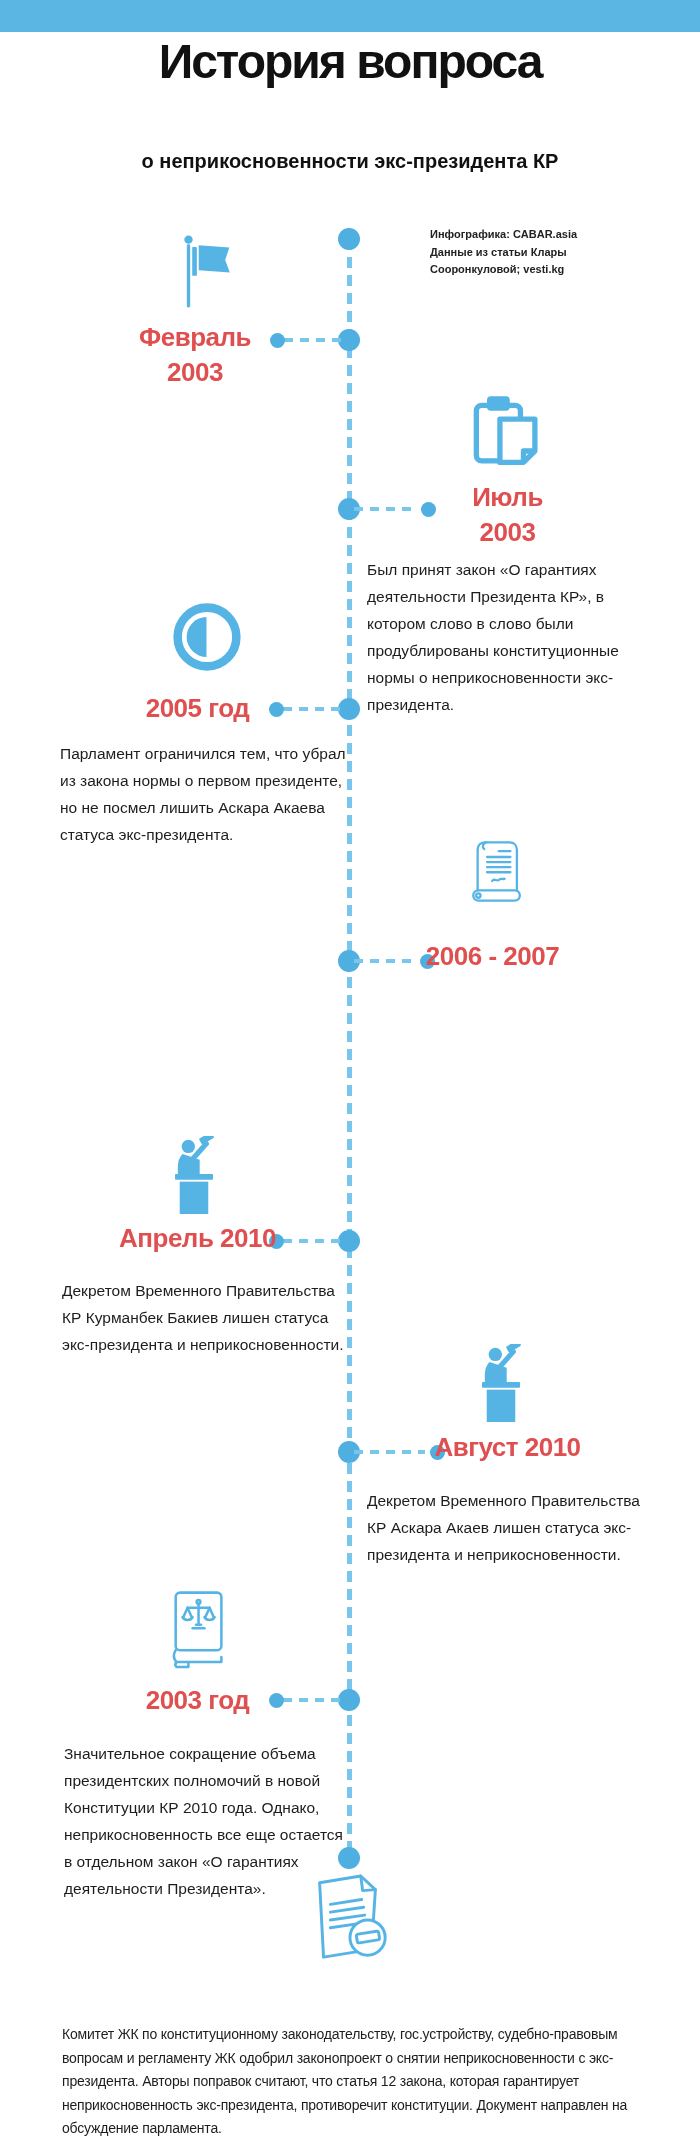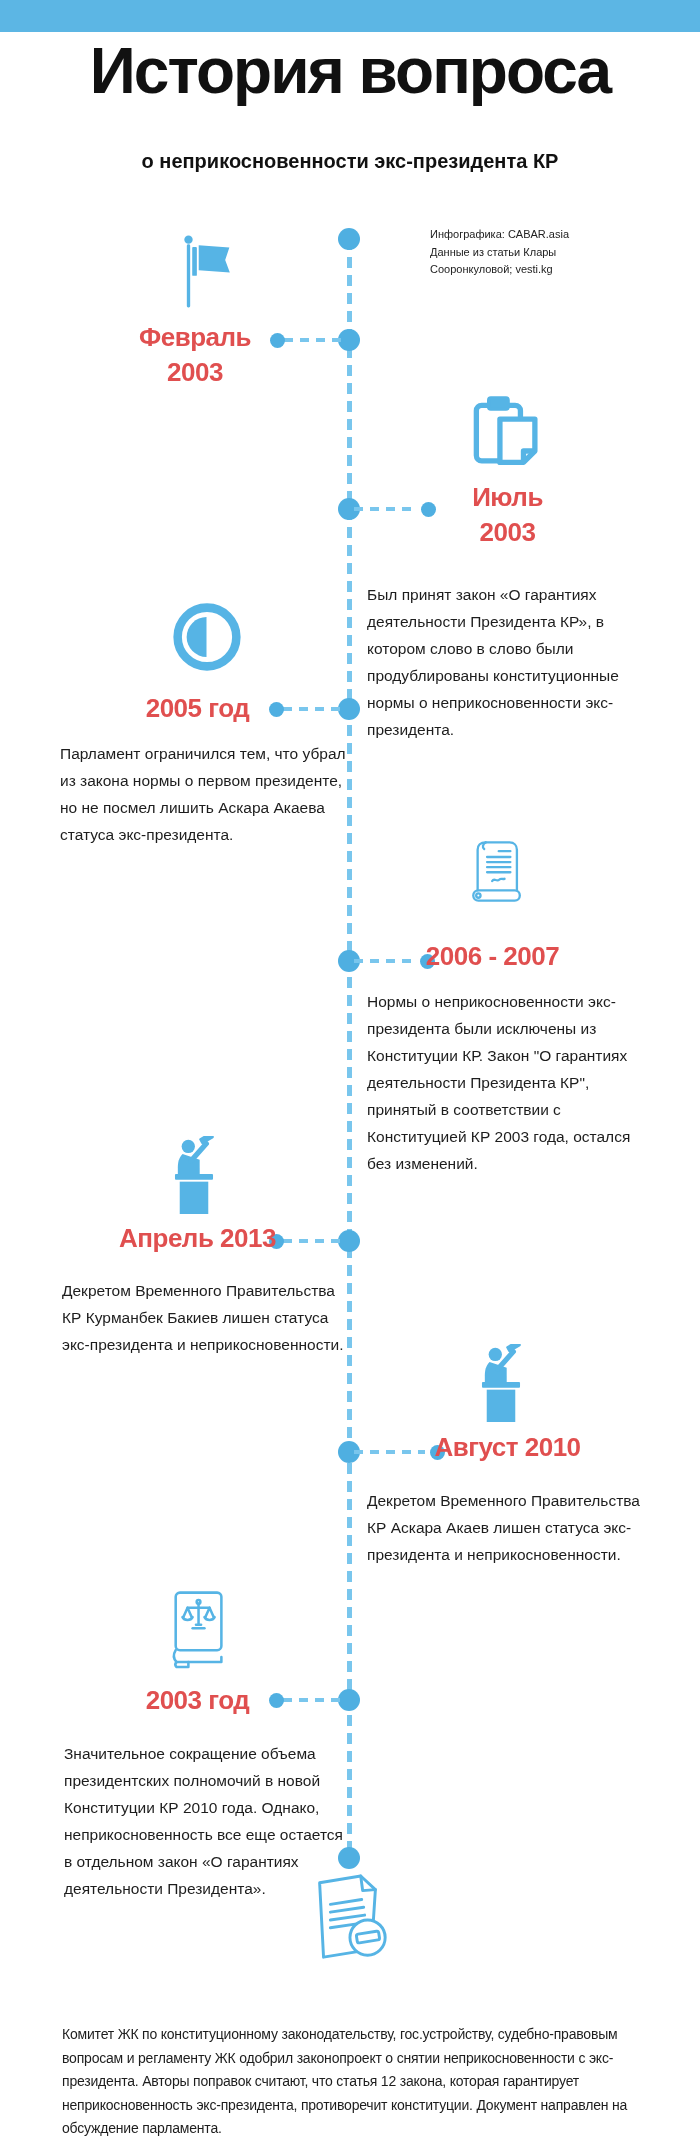--- a/index.html
+++ b/index.html
@@ -13,7 +13,7 @@
   .abs{position:absolute;}
 
   .topbar{left:0;top:0;width:700px;height:32px;background:var(--bar);}
-  .title{left:0;top:34px;width:700px;text-align:center;font-size:64px;font-weight:800;
+  .title{left:0;top:34px;width:700px;text-align:center;font-size:48px;font-weight:800;
          letter-spacing:-2px;color:#111;}
   .subtitle{left:0;top:150px;width:700px;text-align:center;font-size:20px;font-weight:700;color:#111;}
   .credits{left:430px;top:226px;width:220px;font-size:11px;line-height:17.5px;font-weight:400;color:#222;}

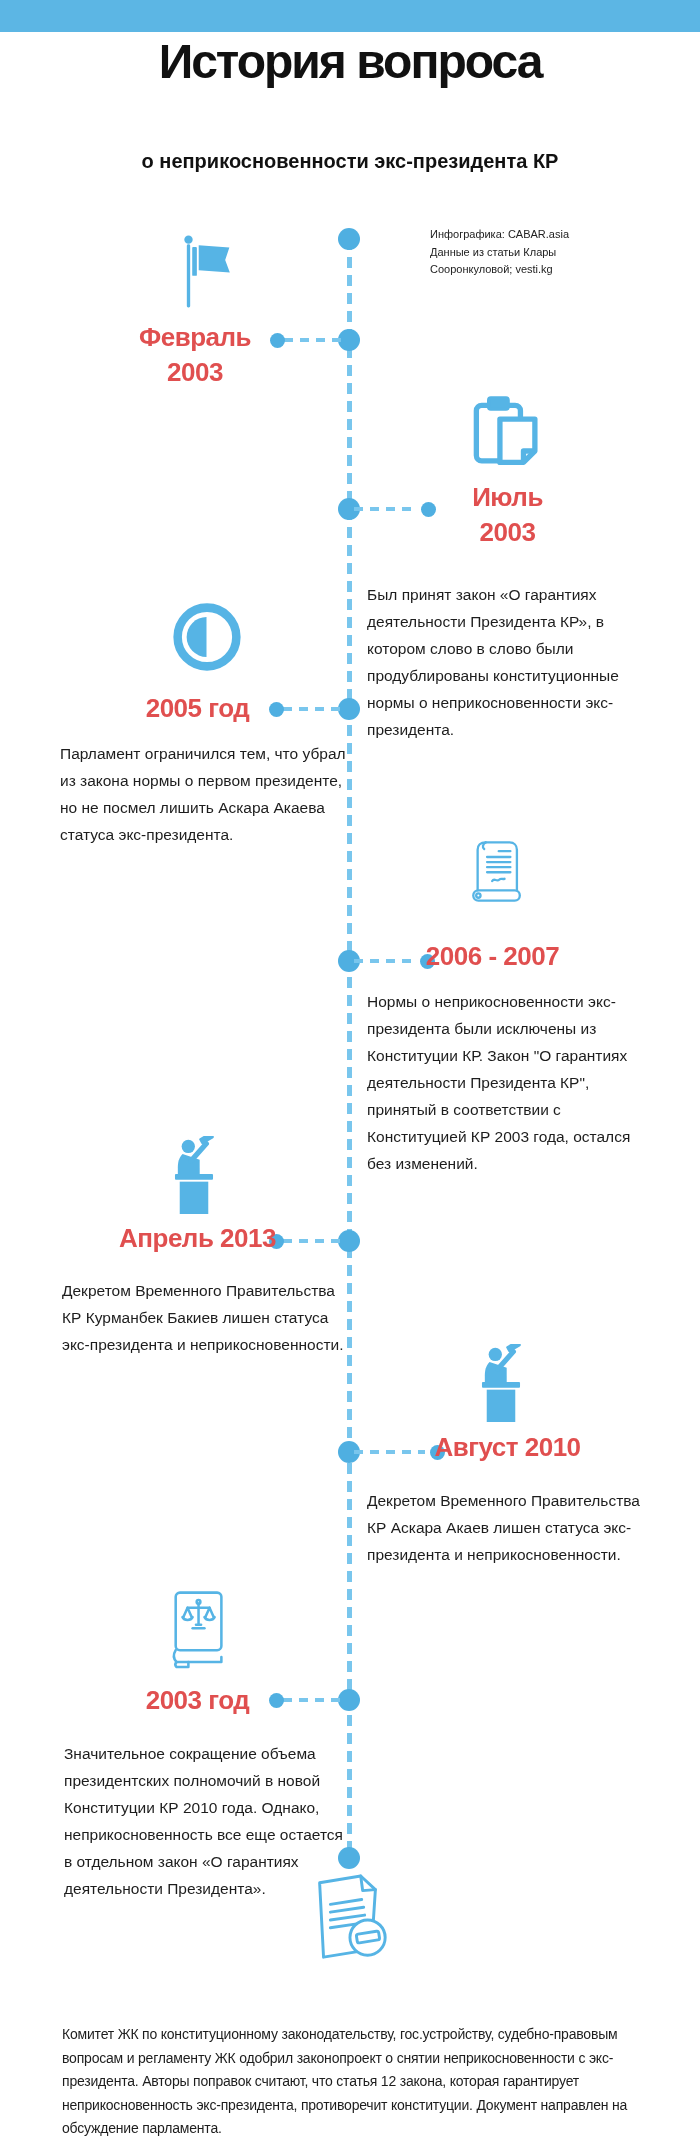--- a/index.html
+++ b/index.html
@@ -16,7 +16,7 @@
   .title{left:0;top:34px;width:700px;text-align:center;font-size:48px;font-weight:800;
          letter-spacing:-2px;color:#111;}
   .subtitle{left:0;top:150px;width:700px;text-align:center;font-size:20px;font-weight:700;color:#111;}
-  .credits{left:430px;top:226px;width:220px;font-size:11px;line-height:17.5px;font-weight:400;color:#222;}
+  .credits{left:430px;top:226px;width:220px;font-size:11px;line-height:17.5px;font-weight:700;color:#222;}
 
   .vline{left:347px;top:239px;width:5px;height:1619px;
          background:repeating-linear-gradient(180deg,var(--line) 0 11px,transparent 11px 18px);}

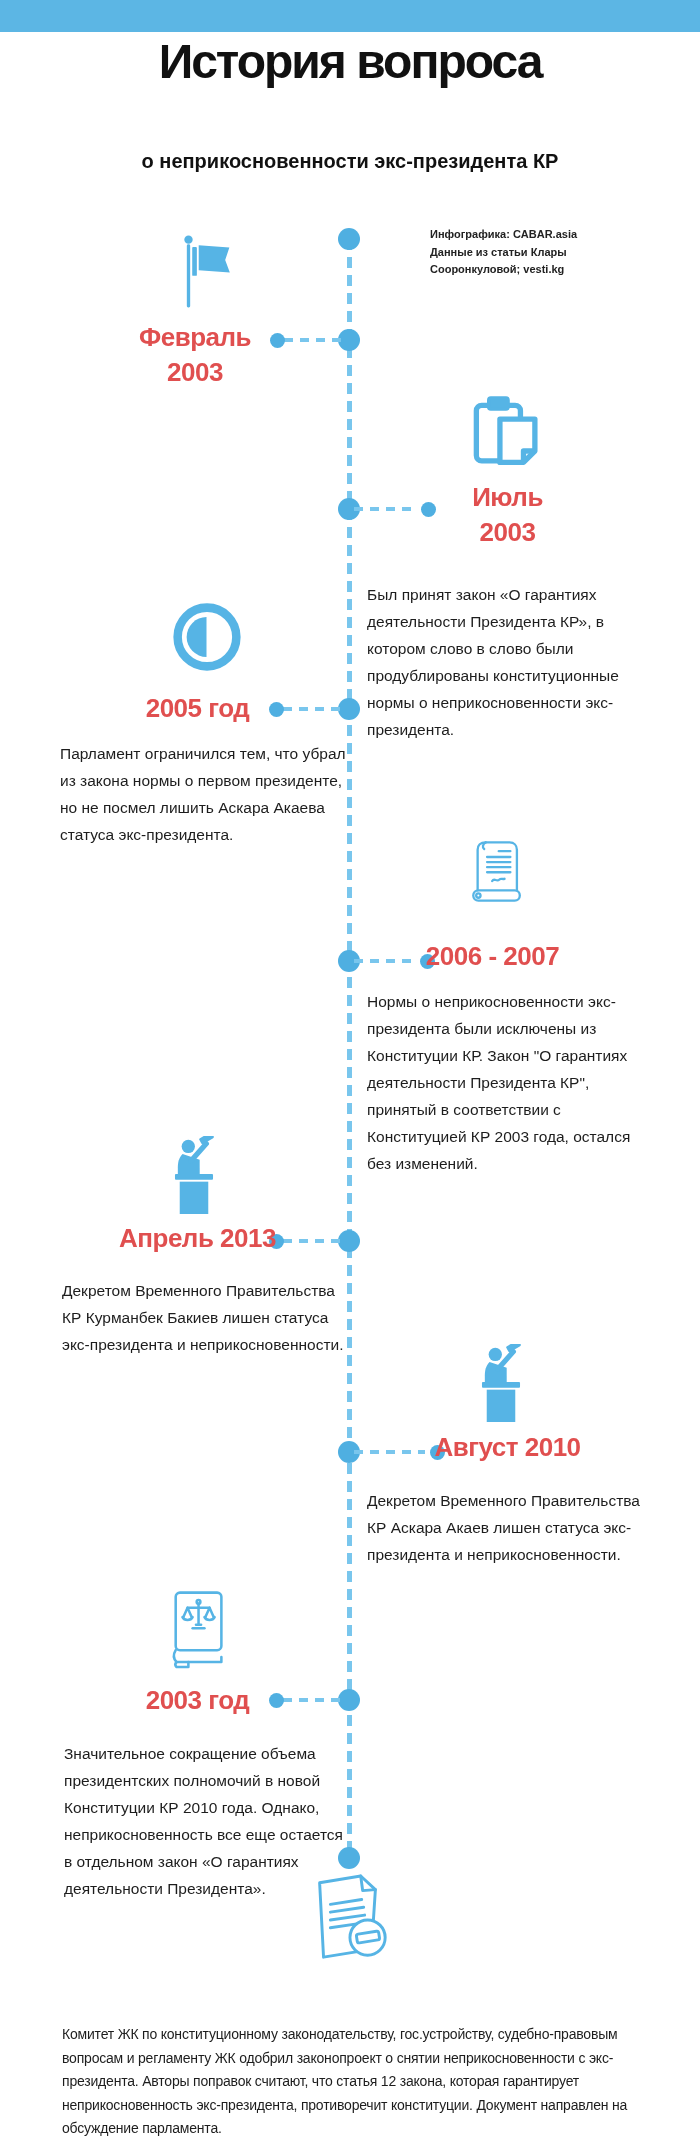--- a/index.html
+++ b/index.html
@@ -43,7 +43,7 @@
 
   .e2-icon{left:468px;top:394px;width:76px;height:76px}
   .e2-date{left:425px;top:480px;width:165px}
-  .e2-para{left:367px;top:581px;width:286px}
+  .e2-para{left:367px;top:556px;width:286px}
 
   .e3-icon{left:171px;top:601px;width:72px;height:72px}
   .e3-date{left:100px;top:691px;width:195px}

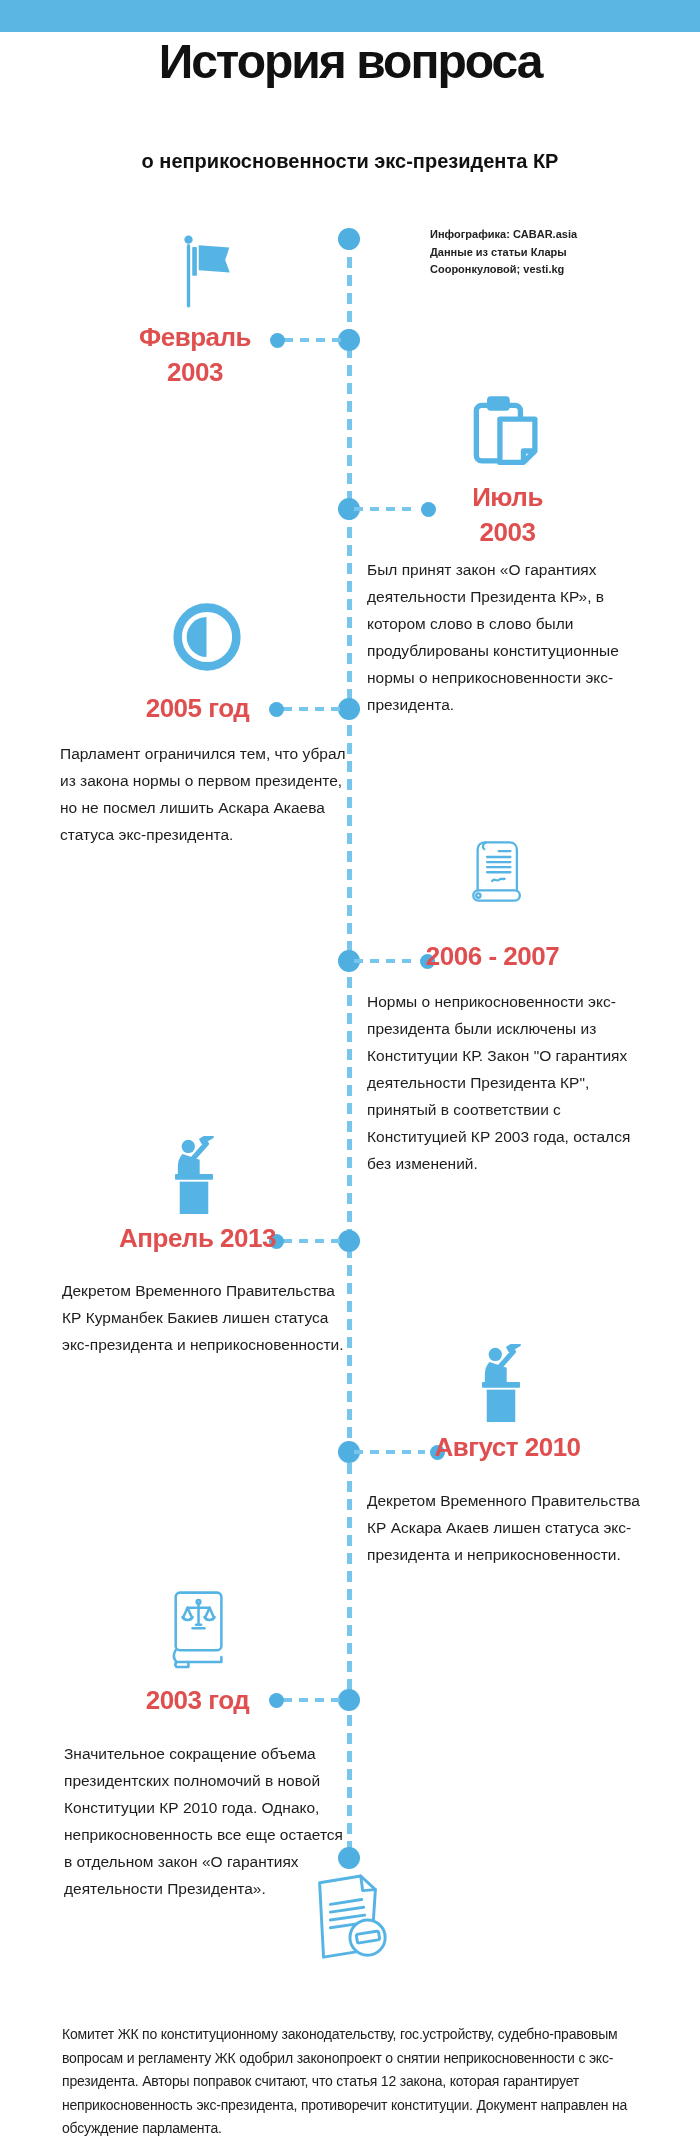--- a/index.html
+++ b/index.html
@@ -165,7 +165,6 @@
   <div class="abs date e4-date">
     <div>2006 - 2007</div>
   </div>
-  <p class="abs para e4-para">Нормы о неприкосновенности экс-президента были исключены из Конституции КР. Закон "О гарантиях деятельности Президента КР", принятый в соответствии с Конституцией КР 2003 года, остался без изменений.</p>
 
   <div class="abs icon-box e5-icon">
     <svg viewBox="0 0 50 82" fill="#56b4e5">

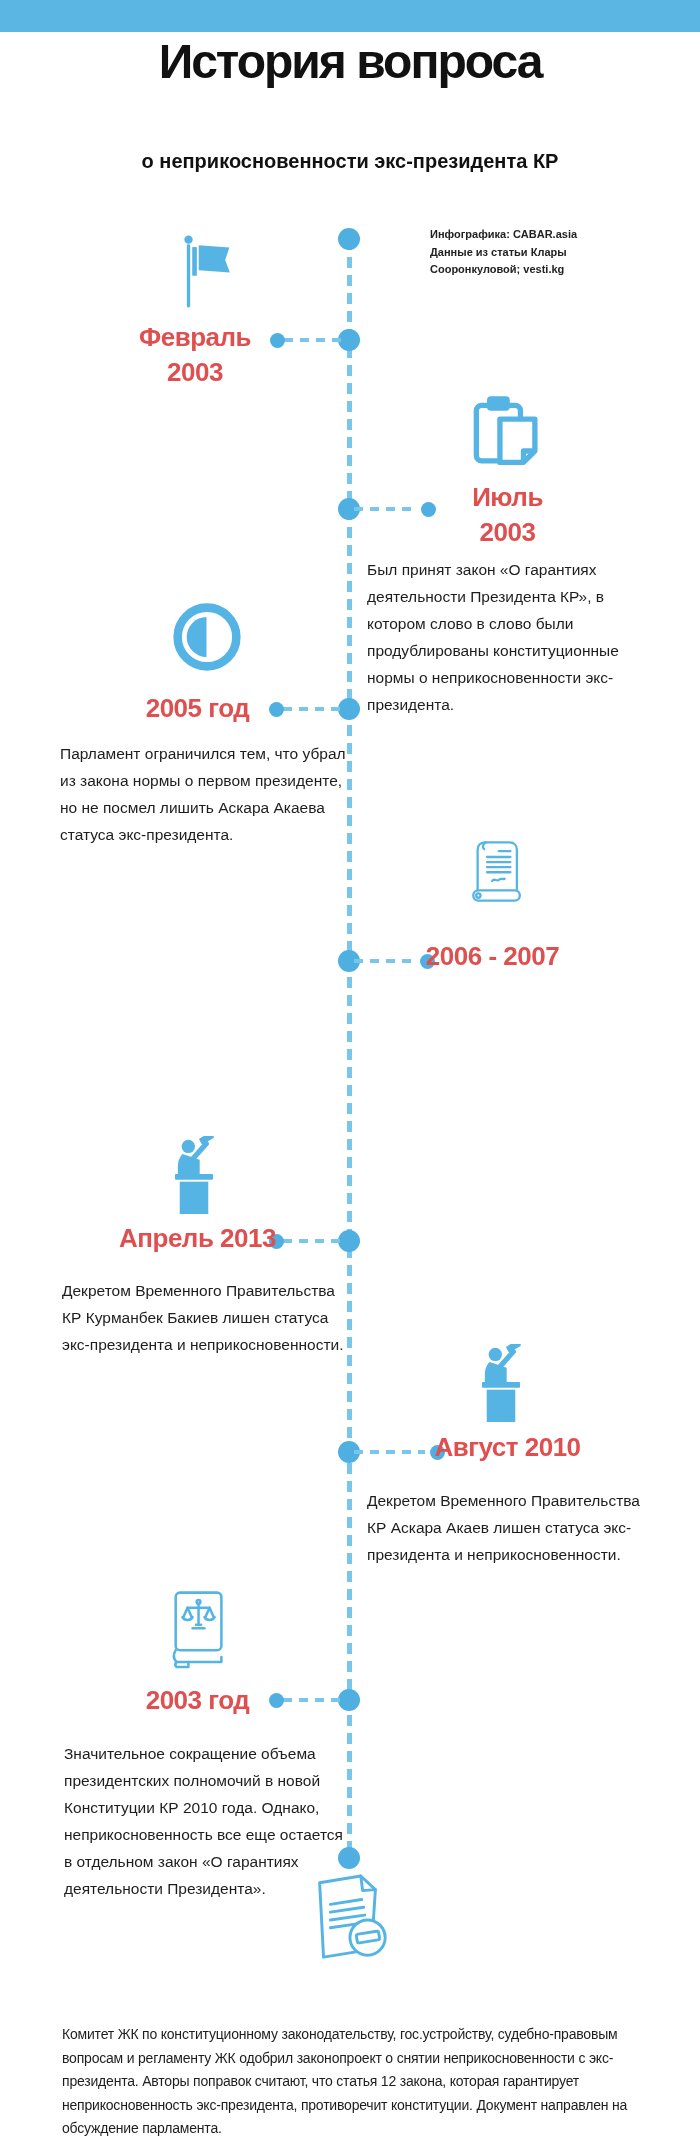--- a/index.html
+++ b/index.html
@@ -177,7 +177,7 @@
     </svg>
   </div>
   <div class="abs date e5-date">
-    <div>Апрель 2013</div>
+    <div>Апрель 2010</div>
   </div>
   <p class="abs para e5-para">Декретом Временного Правительства КР Курманбек Бакиев лишен статуса экс-президента и неприкосновенности.</p>
 

